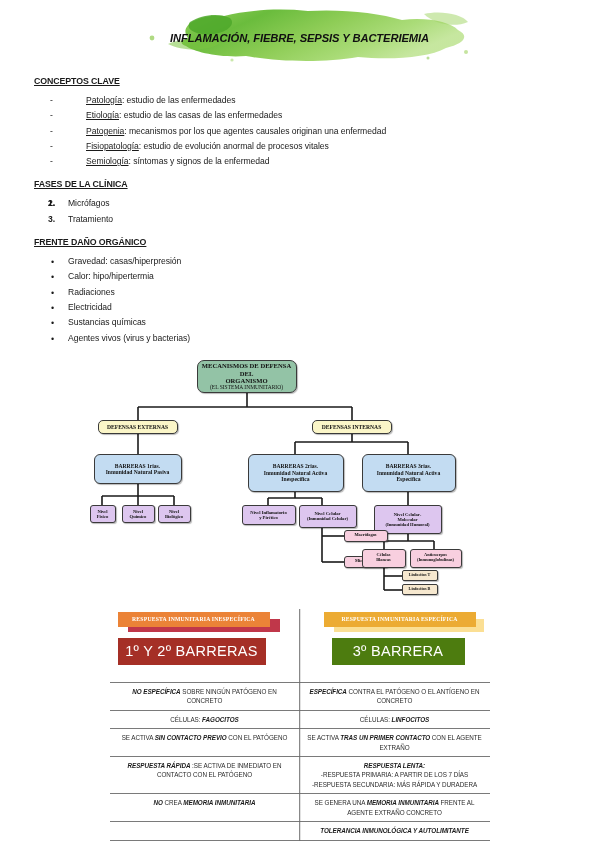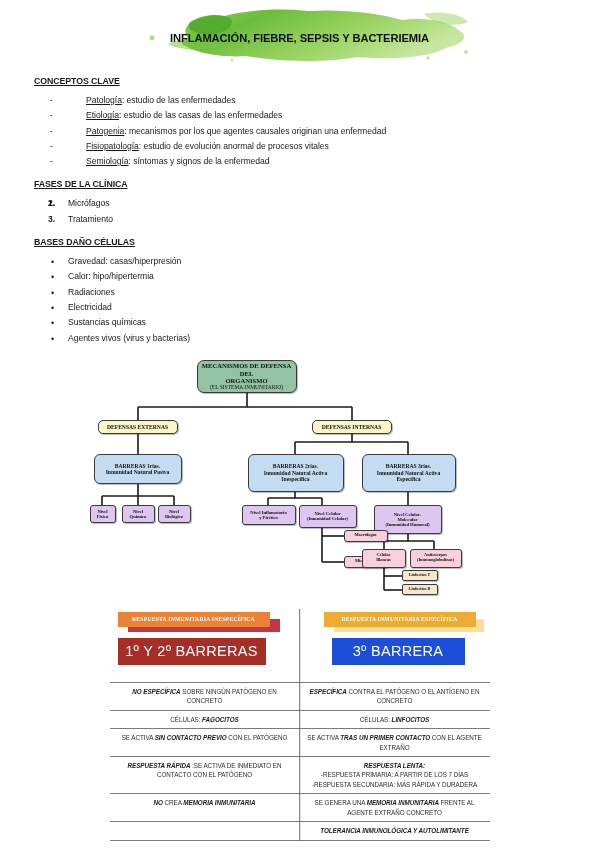--- a/index.html
+++ b/index.html
@@ -17,6 +17,7 @@
     position: relative;
     height: 62px;
     margin: 4px 0 0 0;
+    font-style: italic;
   }
   .watercolor {
     position: absolute;

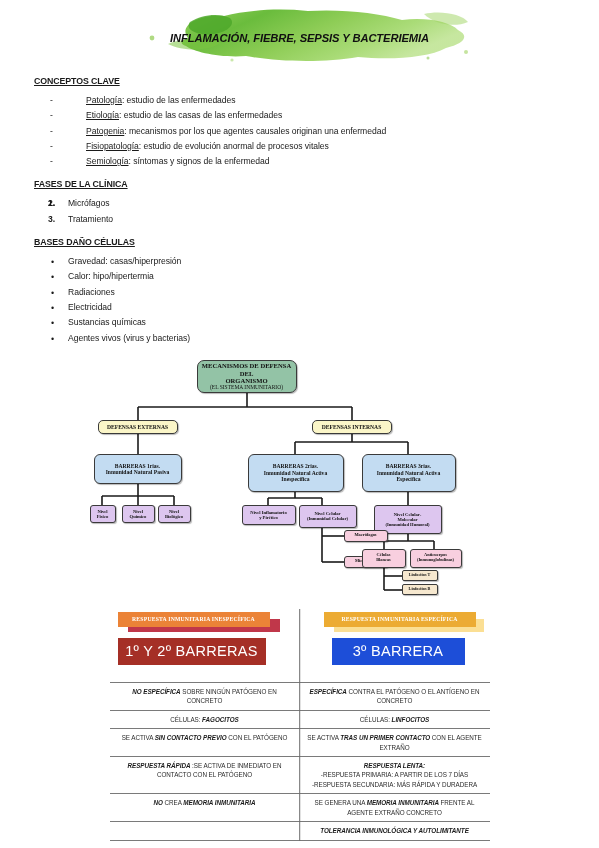--- a/index.html
+++ b/index.html
@@ -211,7 +211,7 @@
       <li><span class="mk">3.</span><span>Tratamiento</span></li>
     </ol>
 
-    <h2 class="section">BASES DAÑO CÉLULAS</h2>
+    <h2 class="section">FRENTE DAÑO ORGÁNICO</h2>
     <ul class="bullist">
       <li><span class="mk">•</span><span>Gravedad: casas/hiperpresión</span></li>
       <li><span class="mk">•</span><span>Calor: hipo/hipertermia</span></li>

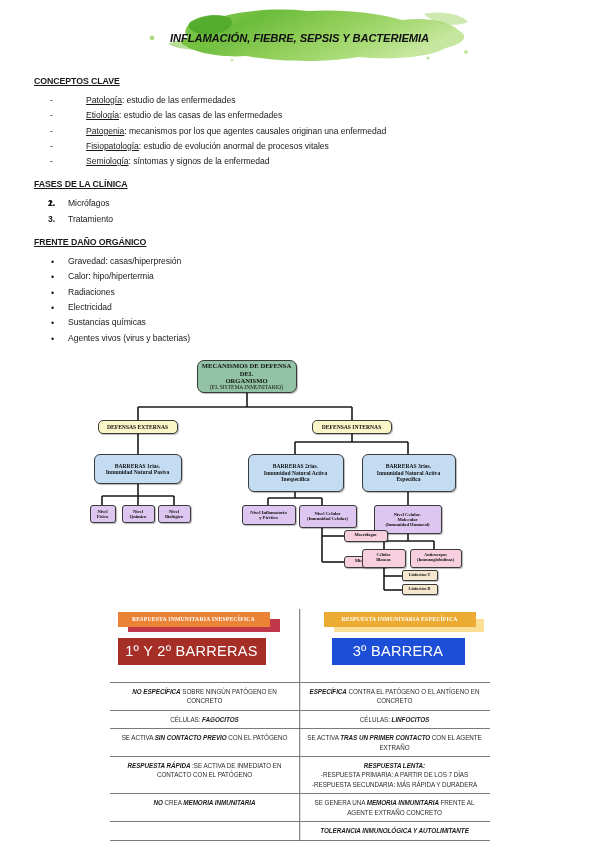--- a/index.html
+++ b/index.html
@@ -140,7 +140,7 @@
   
   .h-right .banner       { left: 24px; width: 152px; background: #ecab33; }
   .h-right .banner-shadow{ left: 34px; width: 150px; background: #fbdf94; }
-  .h-right .bigbox       { left: 32px; width: 133px; background: #1d4ed8; }
+  .h-right .bigbox       { left: 32px; width: 133px; background: #4d7c0f; }
 
   .cmp-rows { position: relative; border-top: 1px solid #7a7a7a; }
   .row { display: flex; border-bottom: 1px solid #7a7a7a; }

